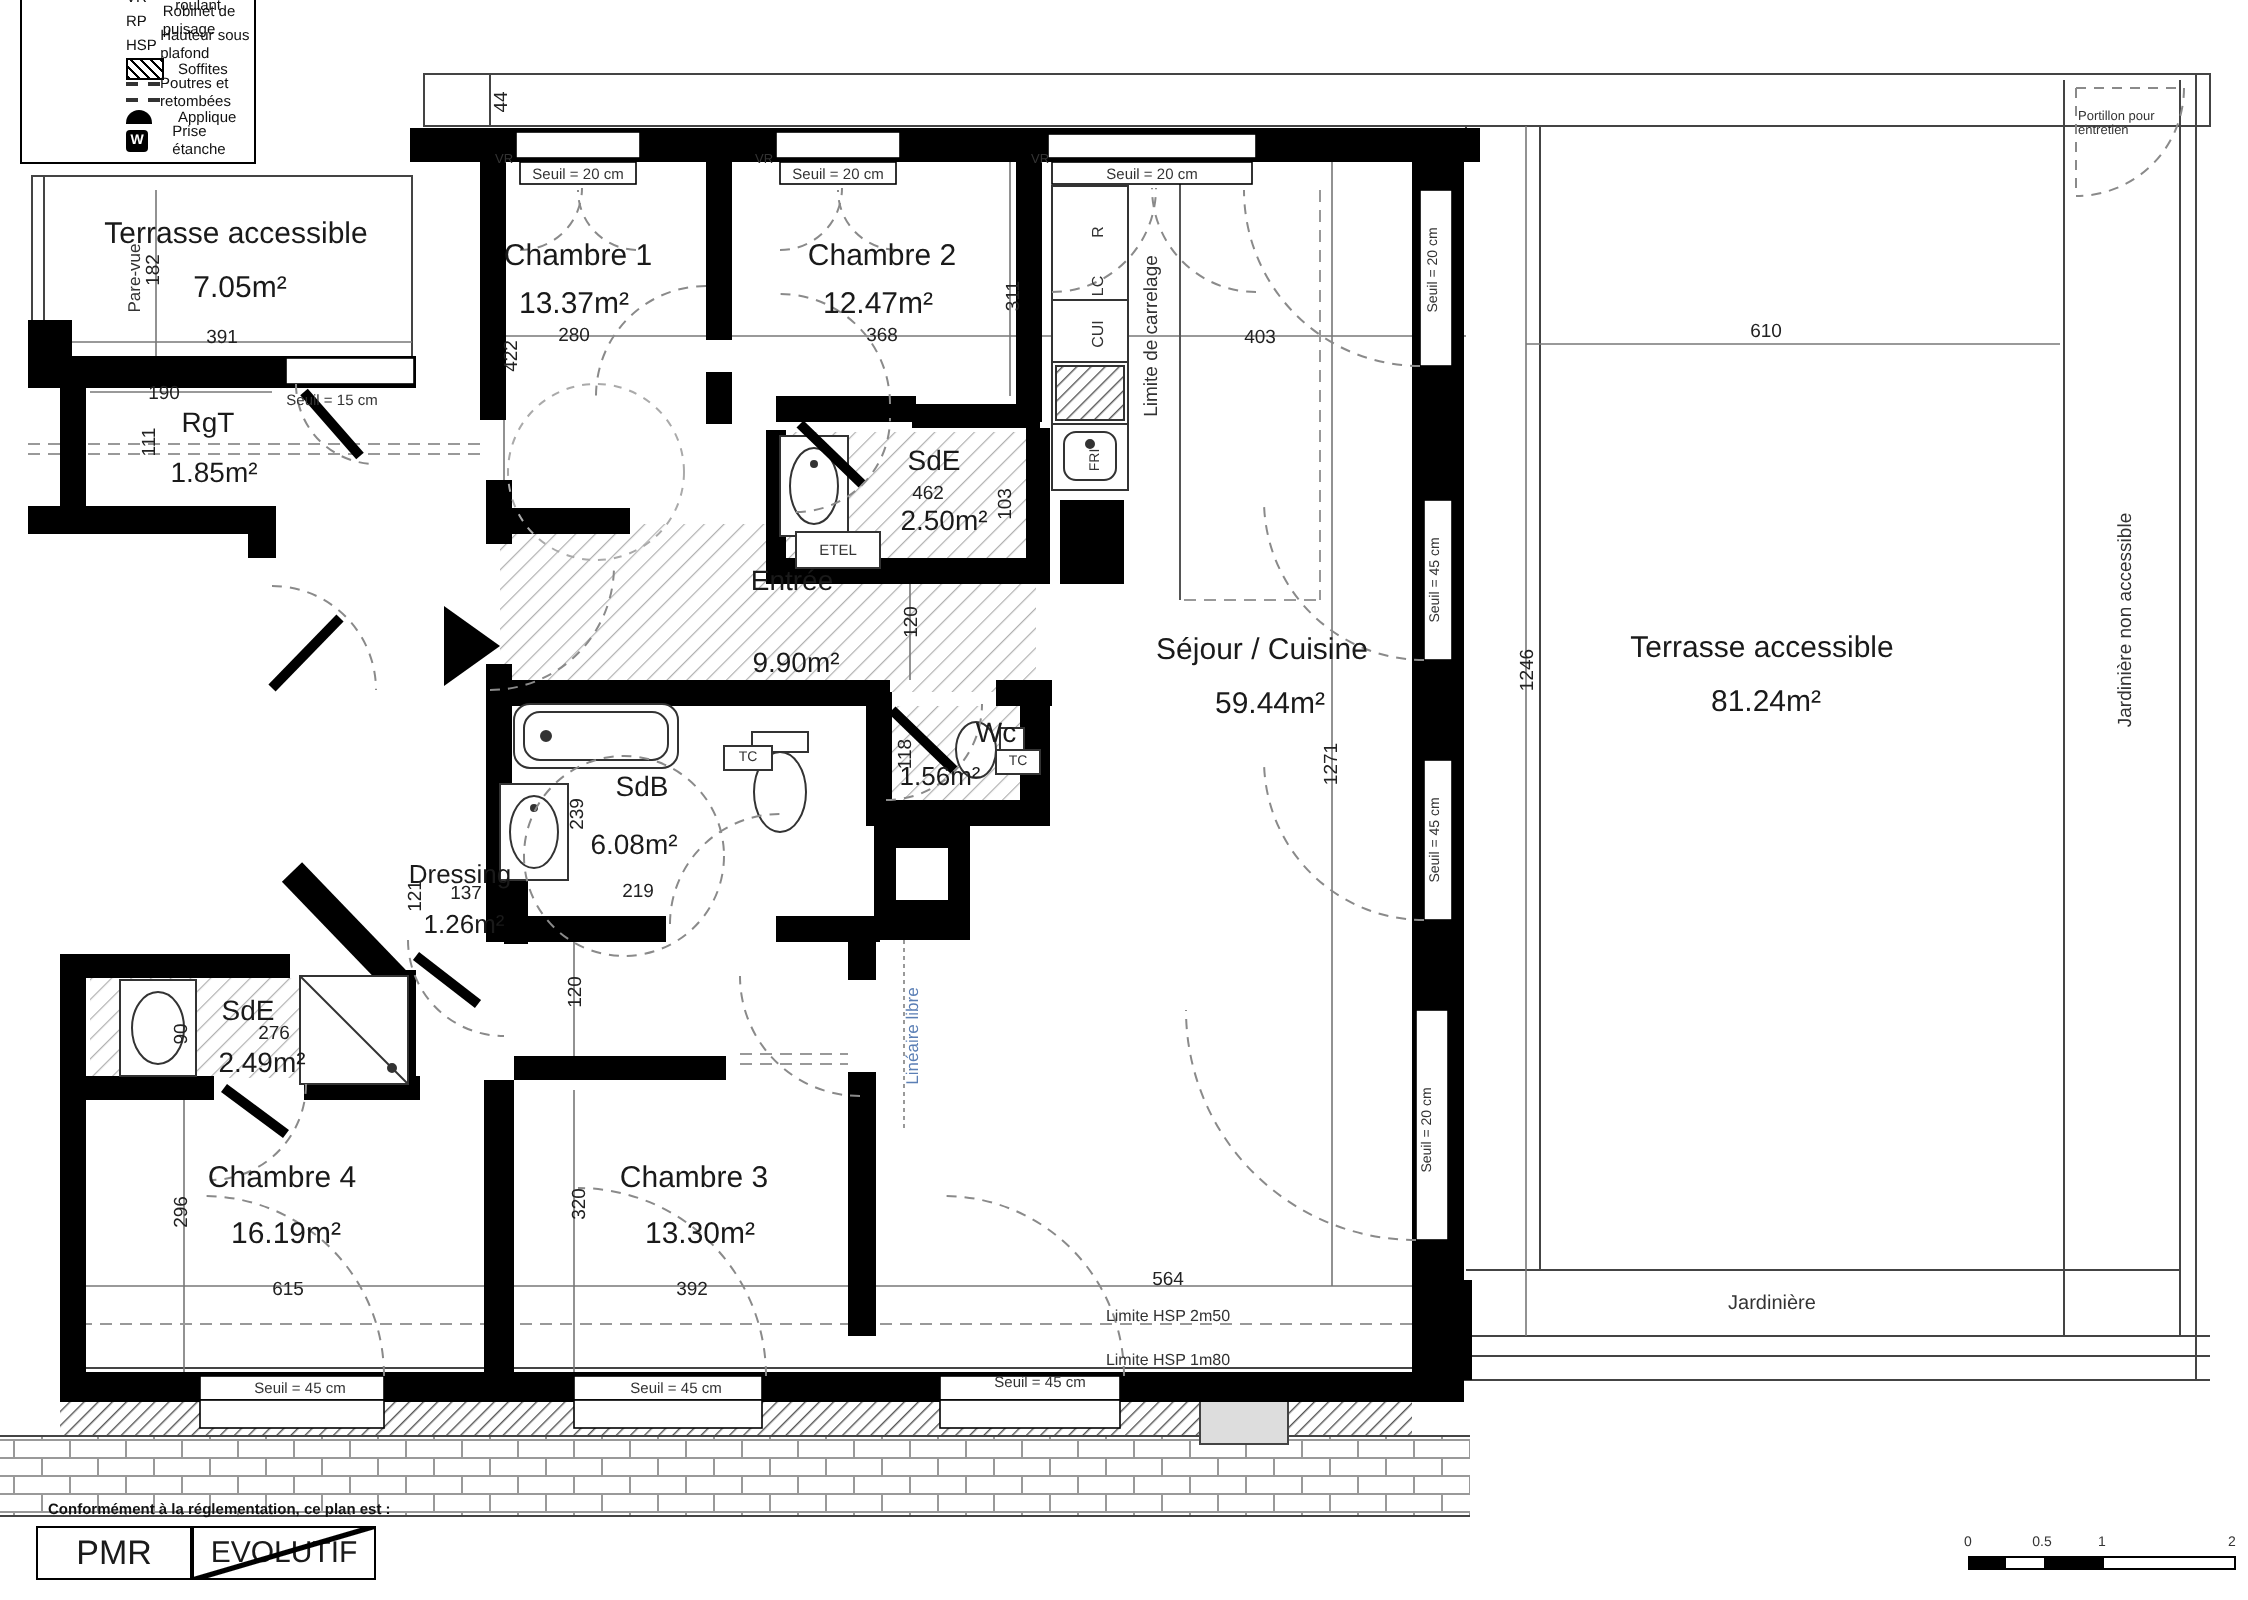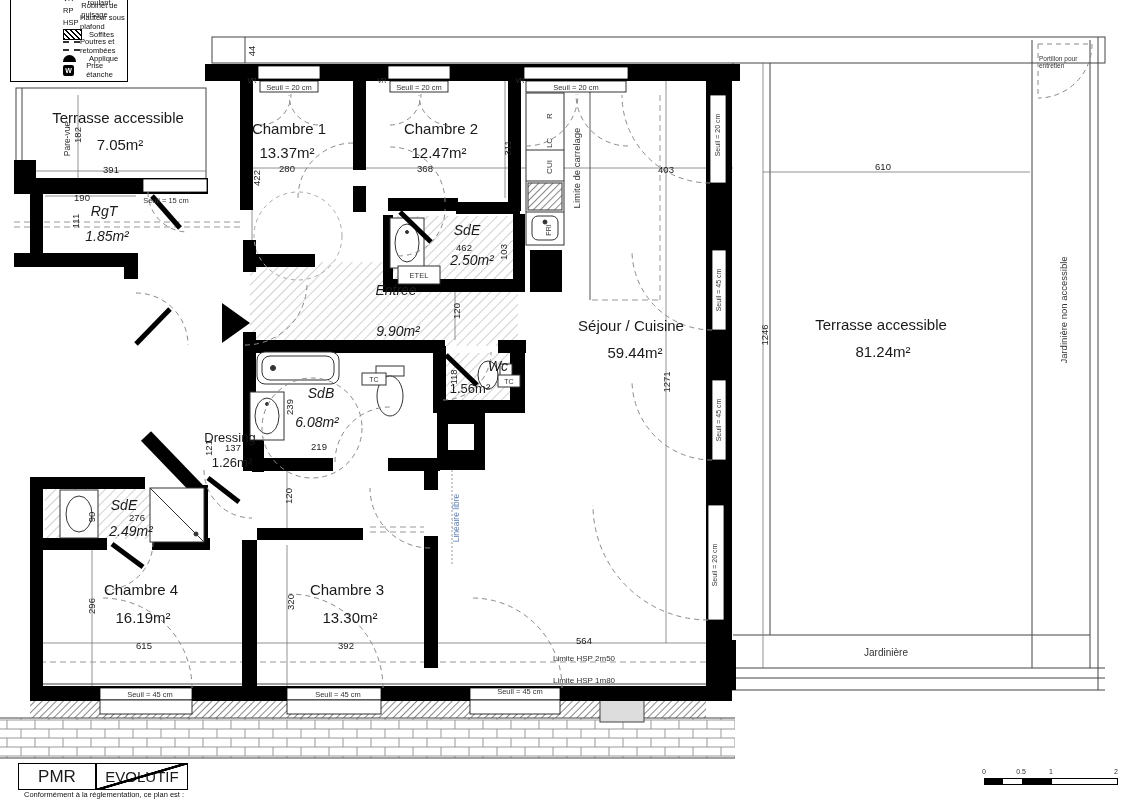--- a/index.html
+++ b/index.html
@@ -340,7 +340,7 @@
 <div class="dimv" style="left:75px;top:221px">111</div>
 <div class="dimv" style="left:256px;top:178px">422</div>
 <div class="dim" style="left:287px;top:168px">280</div>
-<div class="dim" style="left:425px;top:168px">368</div>
+<div class="dim" style="left:441px;top:168px">368</div>
 <div class="dimv" style="left:507px;top:148px">311</div>
 <div class="dim" style="left:666px;top:169px">403</div>
 <div class="dim" style="left:464px;top:247px">462</div>

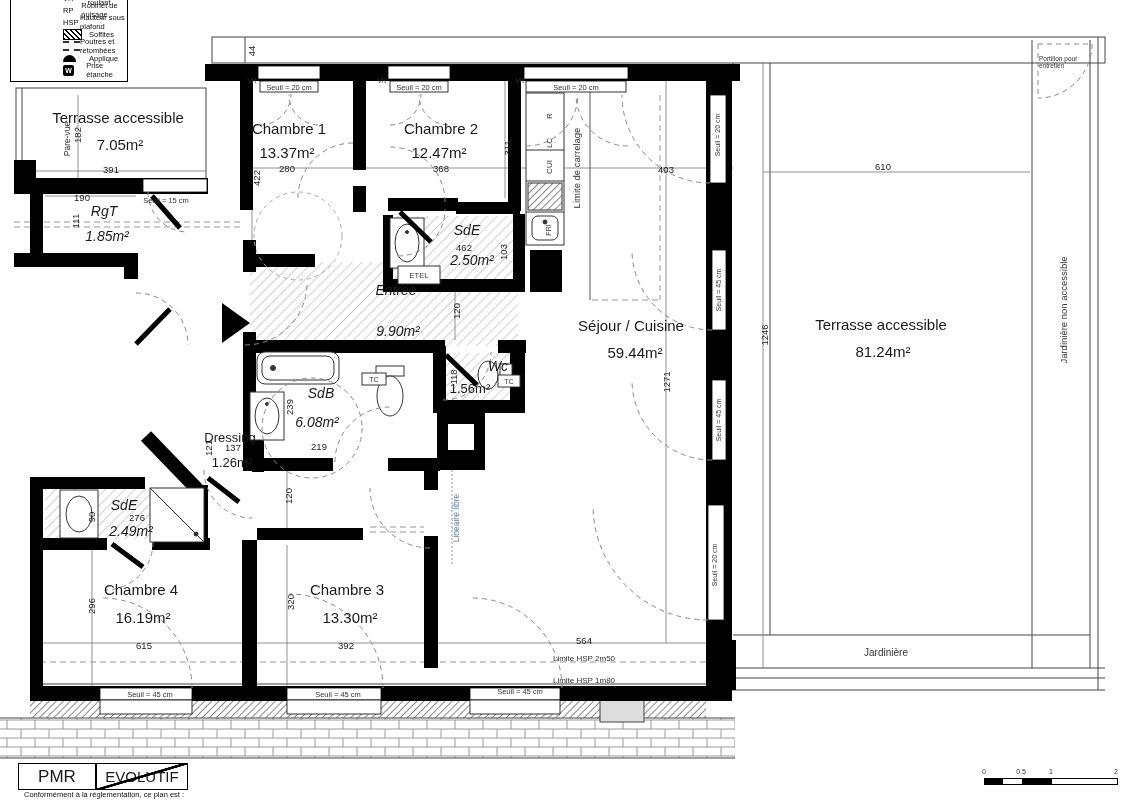--- a/index.html
+++ b/index.html
@@ -342,7 +342,7 @@
 <div class="dim" style="left:287px;top:168px">280</div>
 <div class="dim" style="left:441px;top:168px">368</div>
 <div class="dimv" style="left:507px;top:148px">311</div>
-<div class="dim" style="left:666px;top:169px">403</div>
+<div class="dim" style="left:630px;top:169px">403</div>
 <div class="dim" style="left:464px;top:247px">462</div>
 <div class="dimv" style="left:503px;top:252px">103</div>
 <div class="dimv" style="left:456px;top:311px">120</div>

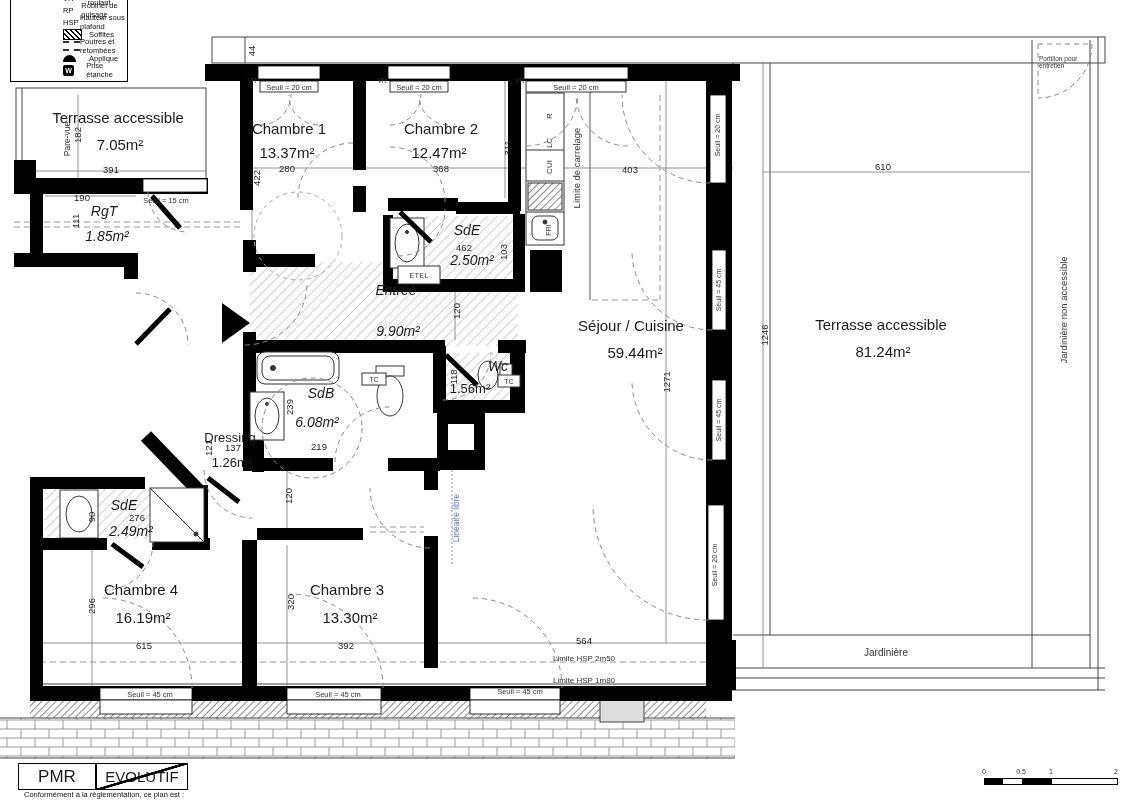--- a/index.html
+++ b/index.html
@@ -8,7 +8,7 @@
   svg{position:absolute;left:0;top:0;}
   .lbl{position:absolute;transform:translate(-50%,-50%);white-space:nowrap;color:#1a1a1a;}
   .name{font-size:15px;}
-  .name14{font-size:14px;font-style:italic;}
+  .name14{font-size:14px;}
   .name13{font-size:13px;}
   .dim{position:absolute;transform:translate(-50%,-50%);font-size:9.5px;color:#222;white-space:nowrap;}
   .dimv{position:absolute;writing-mode:vertical-rl;transform:translate(-50%,-50%) rotate(180deg);

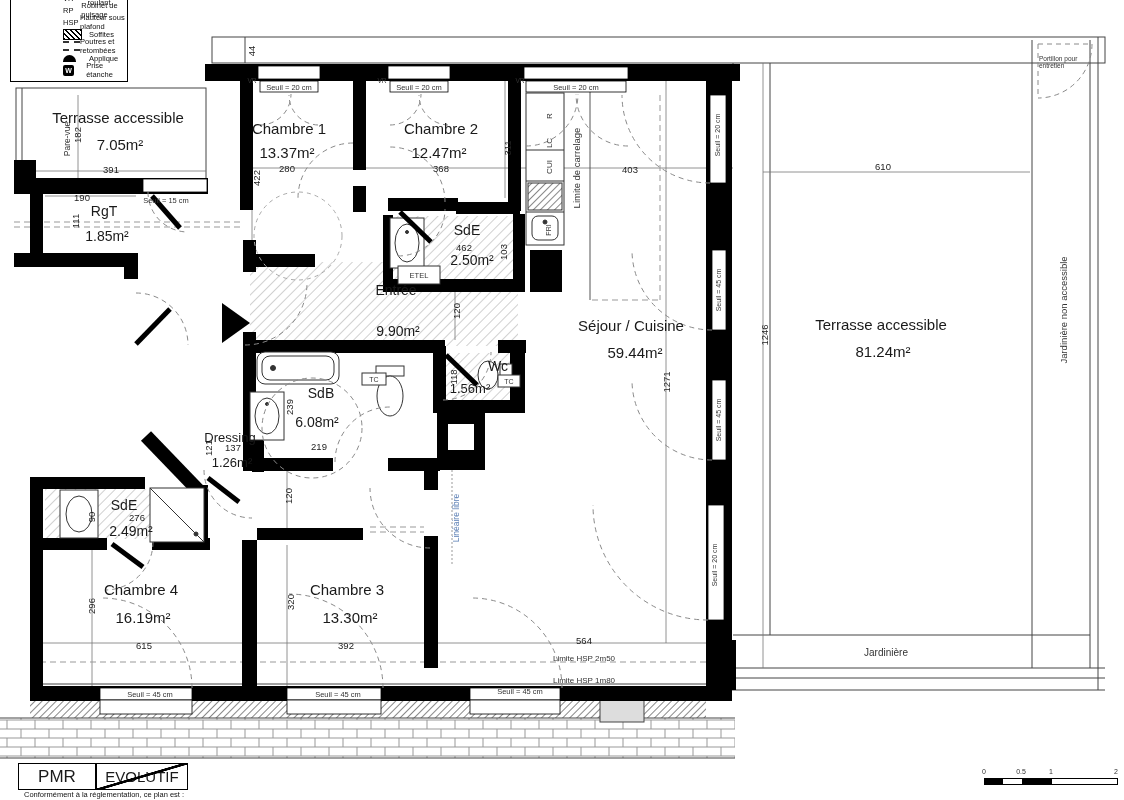--- a/index.html
+++ b/index.html
@@ -30,7 +30,7 @@
   .ic-prise{width:11px;height:11px;background:#000;border-radius:2px;color:#fff;
      font-size:7px;font-weight:bold;display:flex;align-items:center;justify-content:center;}
   
-  #foot-note{position:absolute;left:24px;top:750px;font-size:7.5px;font-weight:normal;color:#111;margin-top:40px;}
+  #foot-note{position:absolute;left:24px;top:750px;font-size:7.5px;font-weight:bold;color:#111;}
   .fbox{position:absolute;border:1.5px solid #000;background:#fff;display:flex;align-items:center;
         justify-content:center;box-sizing:border-box;}
   #pmr-box{left:18px;top:763px;width:78px;height:27px;font-size:17px;}

